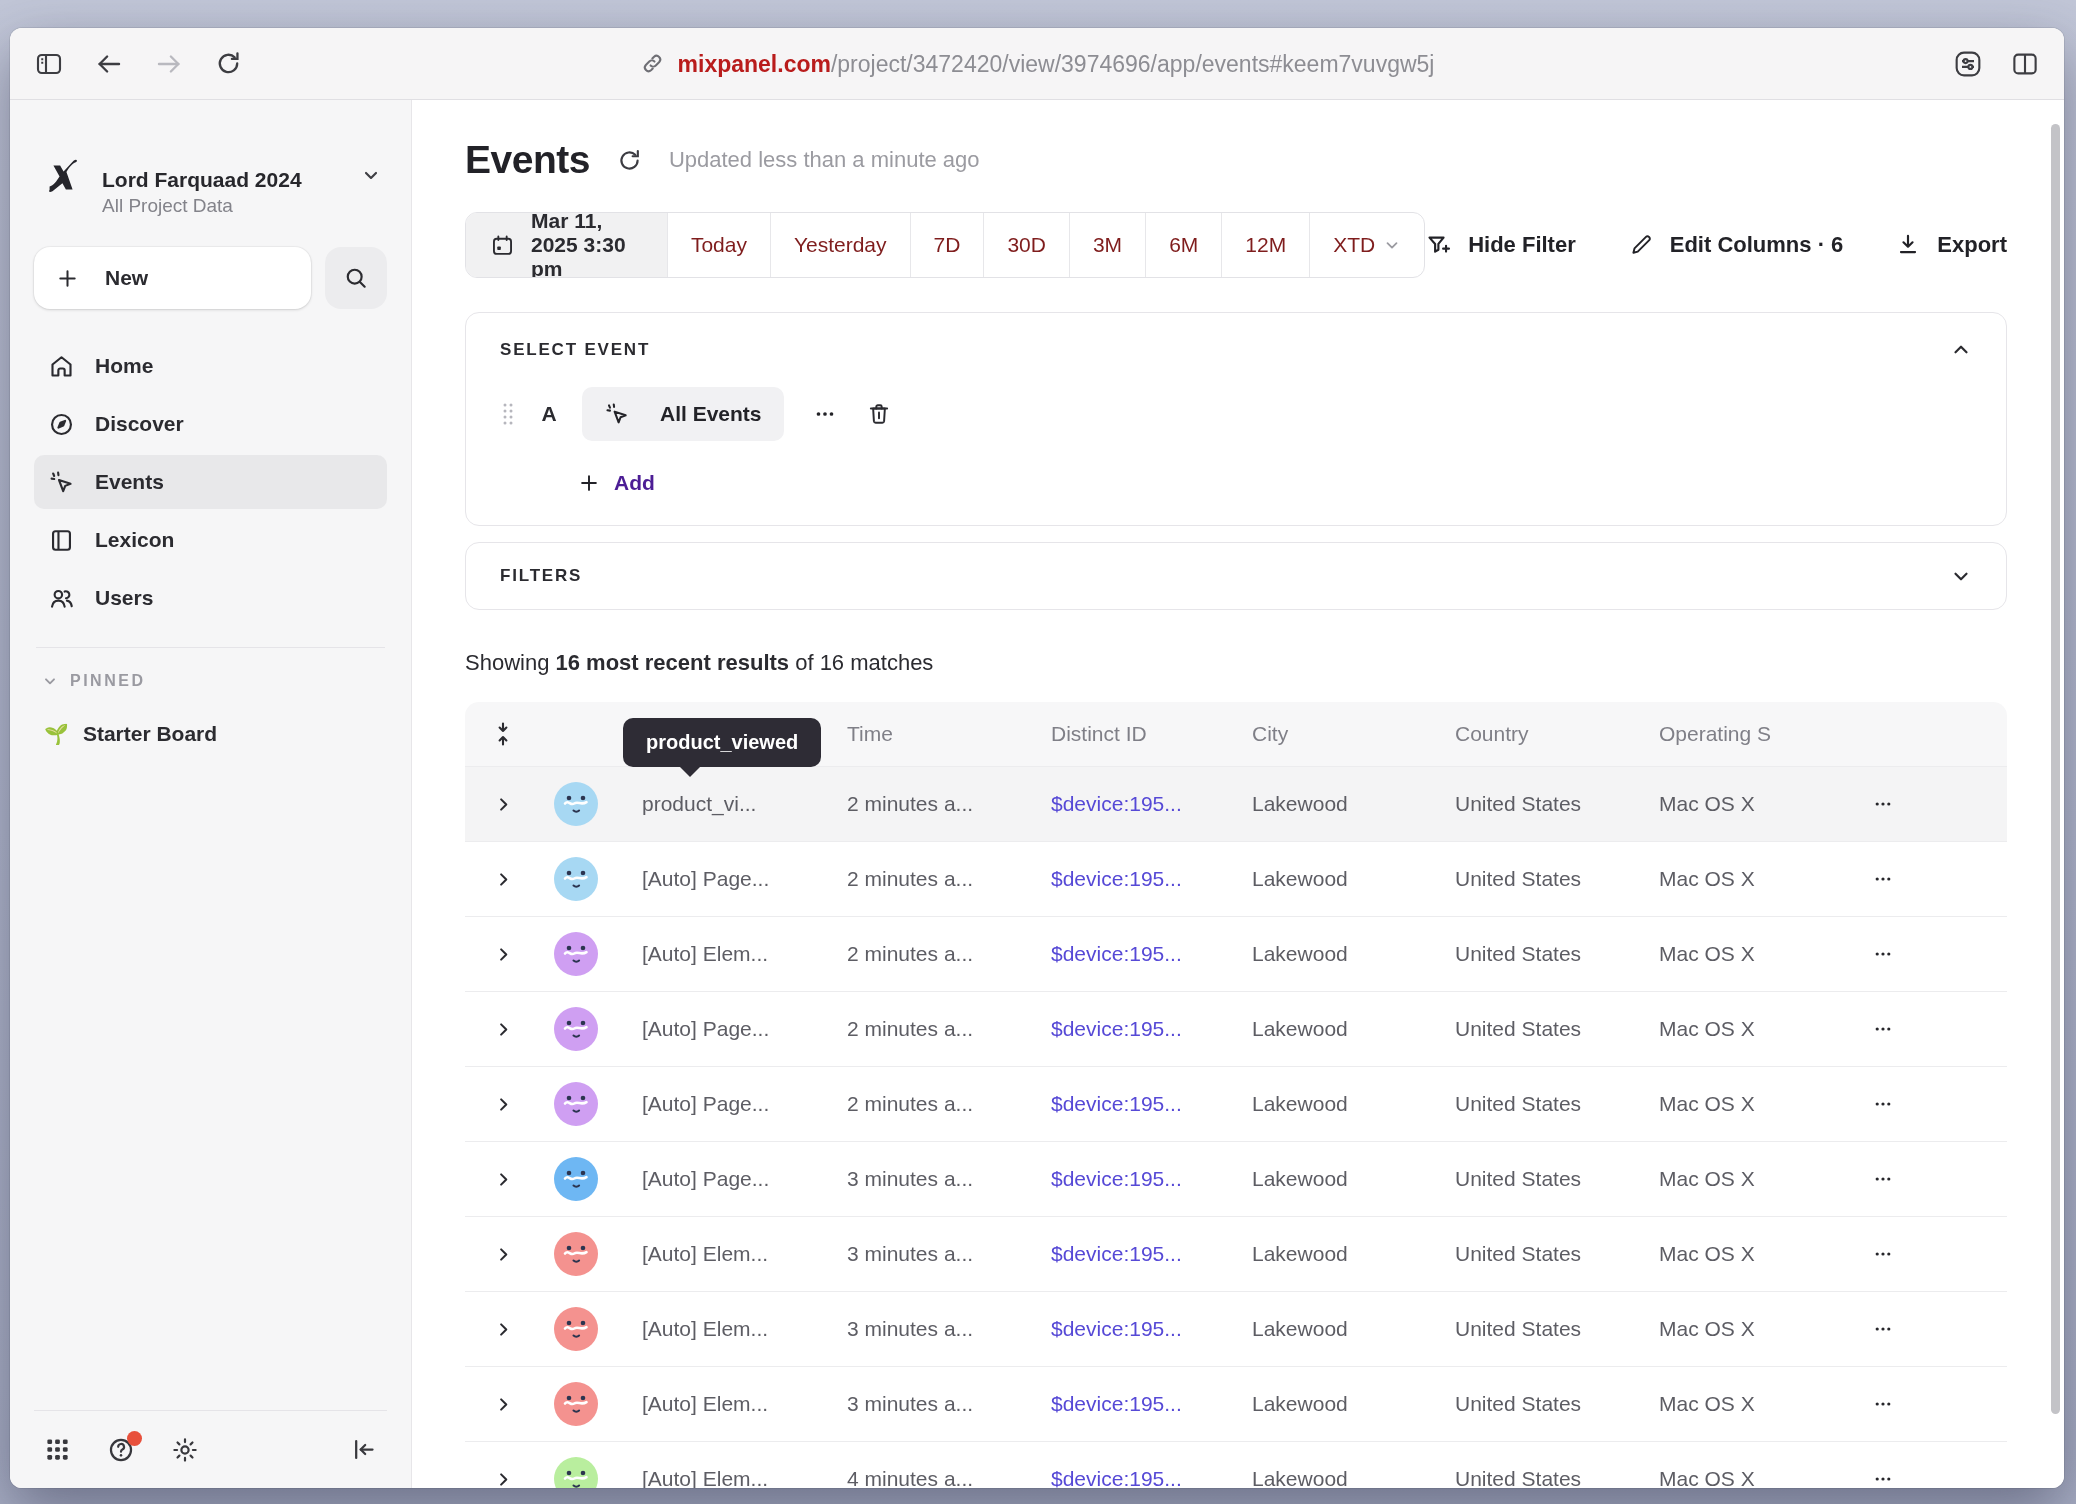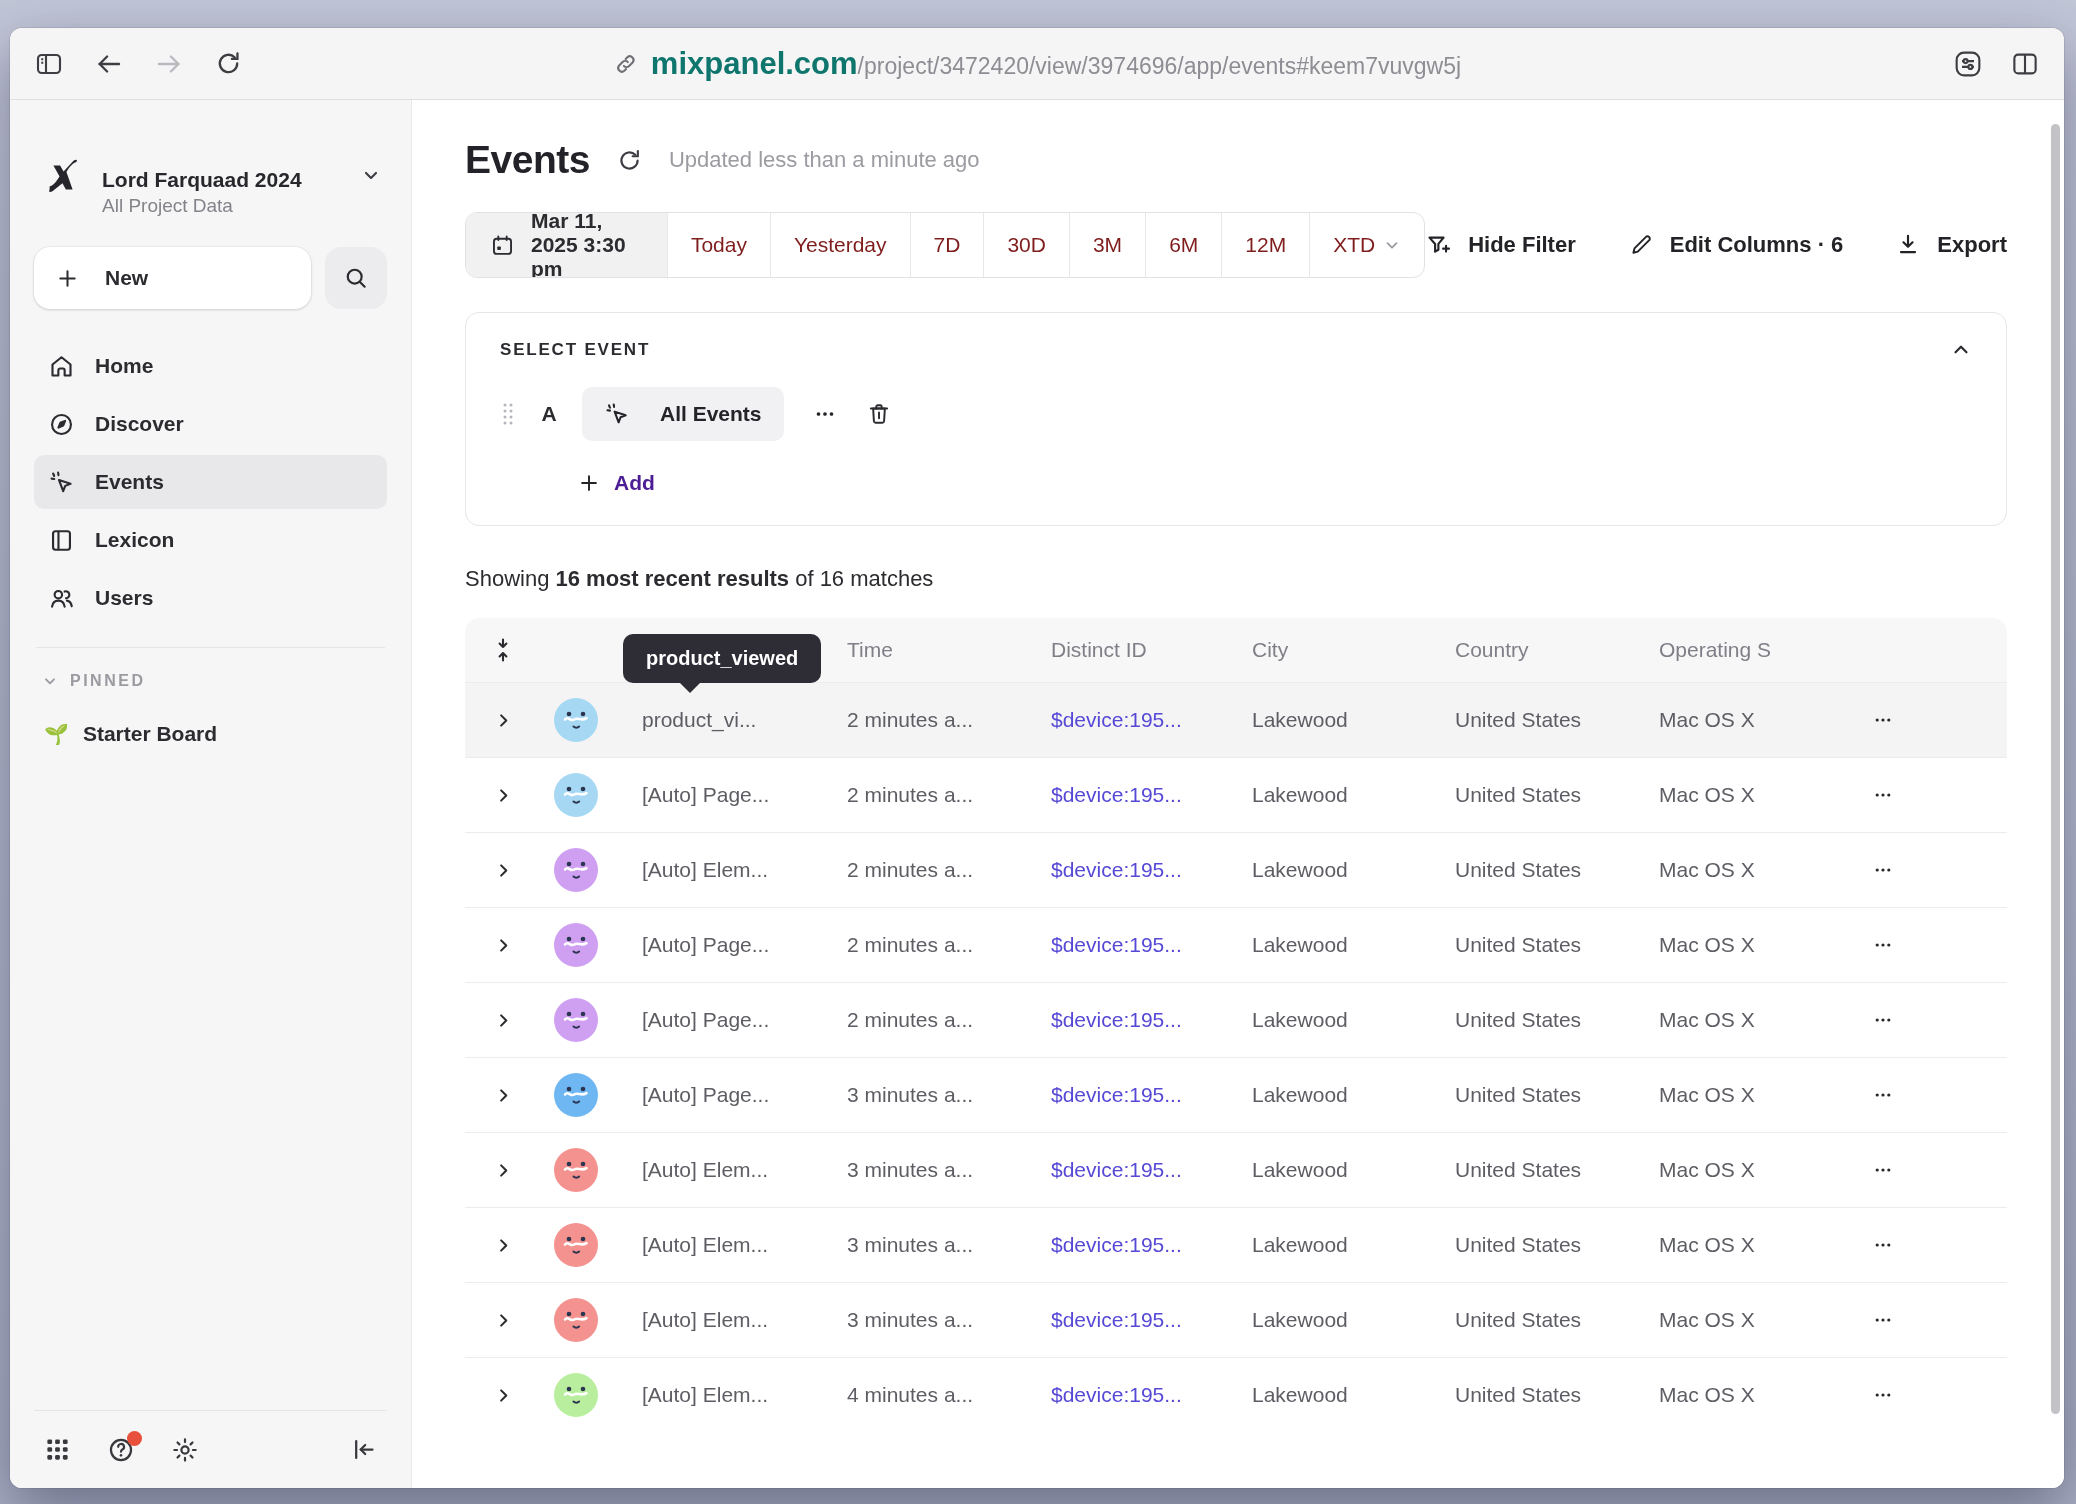--- a/index.html
+++ b/index.html
@@ -25,7 +25,7 @@
   .tb-ic.dim { color:#b9b9bf; }
   .urlbox { position:absolute; left:50%; top:50%; transform:translate(-50%,-50%);
     display:flex; align-items:center; gap:12px; white-space:nowrap; }
-  .url-host { font-size:31px; font-weight:600; color:#0f766e; }
+  .url-host { font-size:23px; font-weight:600; color:#b91c1c; }
   .url-path { font-size:23px; color:#8d8d93; }
   .tb-right { margin-left:auto; display:flex; align-items:center; gap:26px; }
 

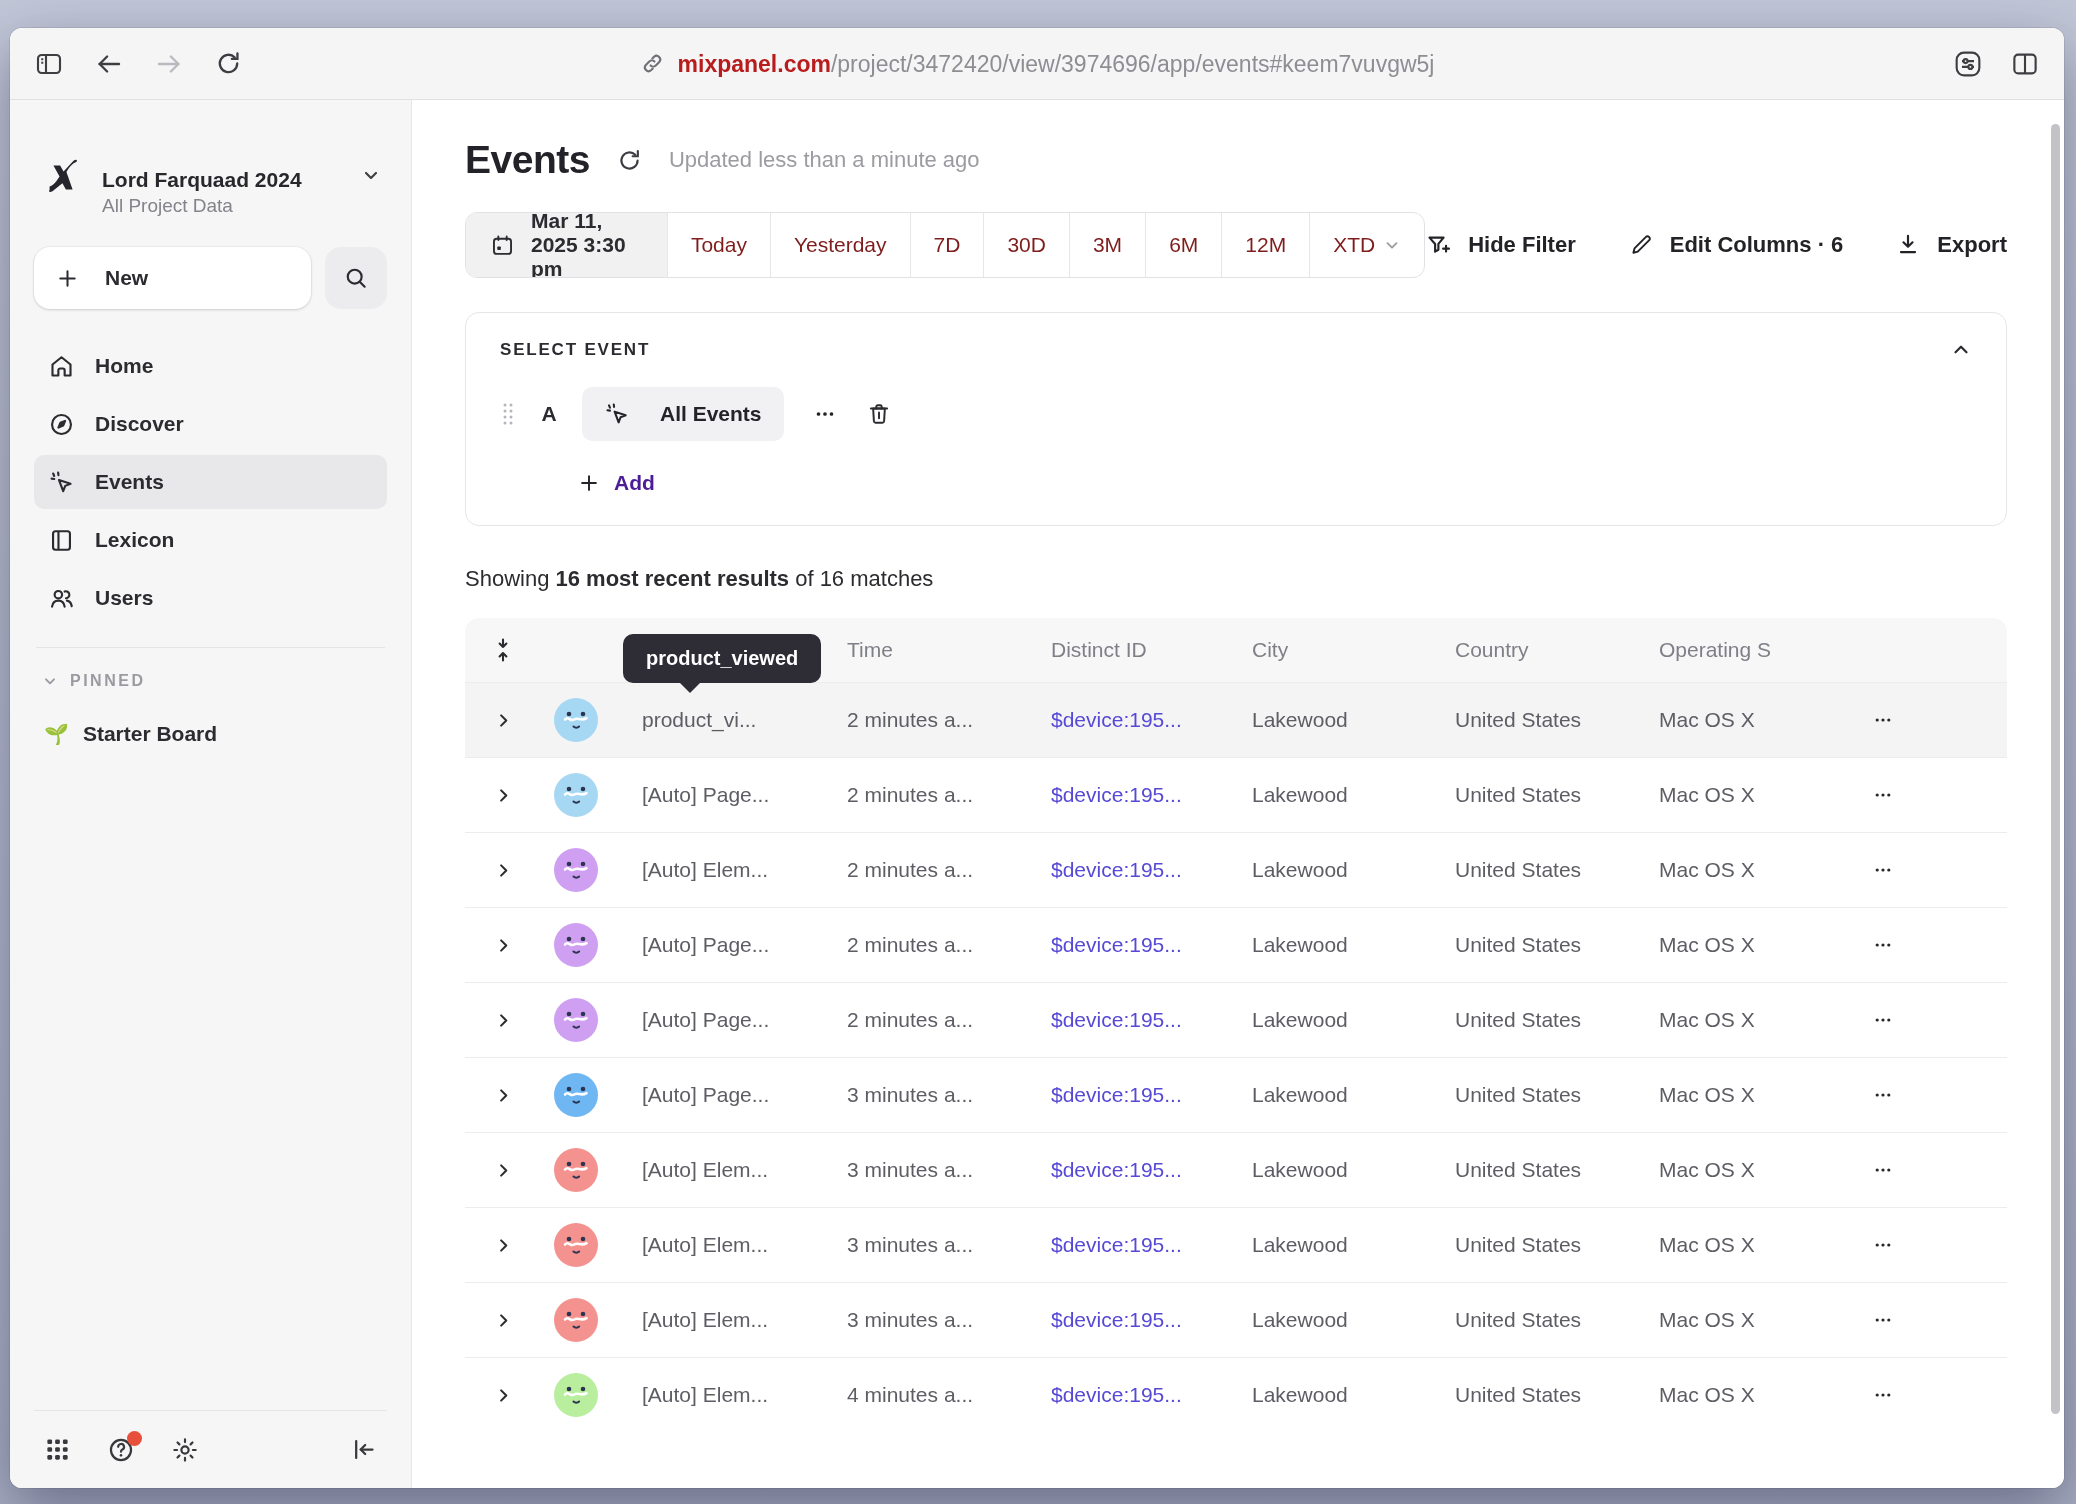--- a/index.html
+++ b/index.html
@@ -482,6 +482,14 @@
         </div>
       </div>
 
+      <div class="card filters">
+        <span class="card-title">FILTERS</span>
+        <span class="card-chev">
+          <svg width="22" height="22" viewBox="0 0 24 24" fill="none" stroke="currentColor" stroke-width="2.4" stroke-linecap="round" stroke-linejoin="round">
+              <path d="M6 9.5l6 6 6-6"></path>
+            </svg>
+        </span>
+      </div>
 
       <div class="showing"><span>Showing </span><b>16 most recent results</b><span> of 16 matches</span></div>
 

